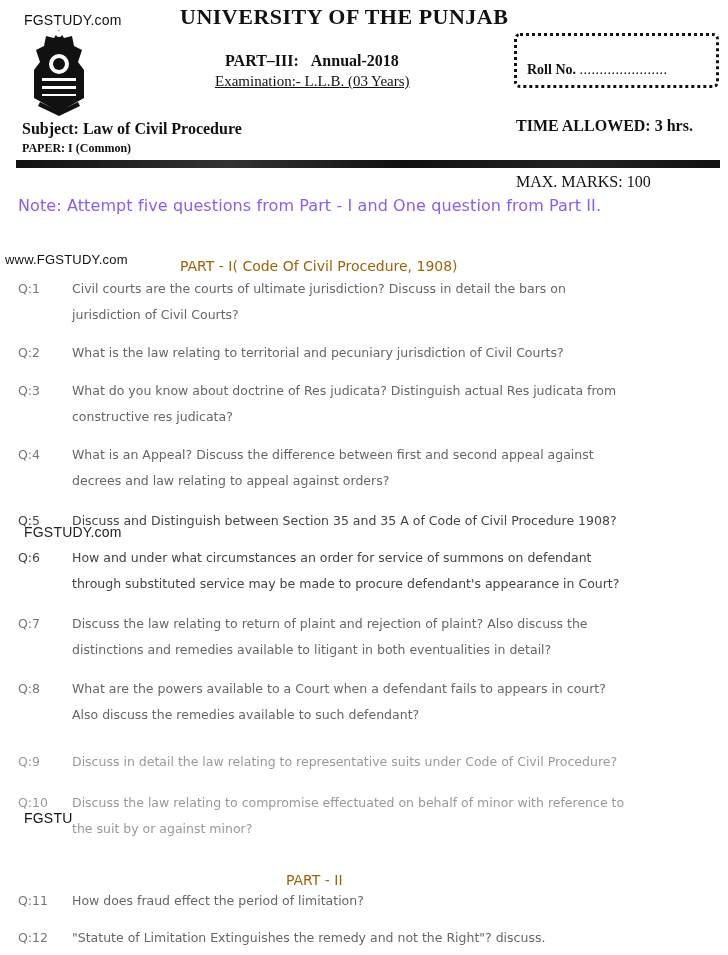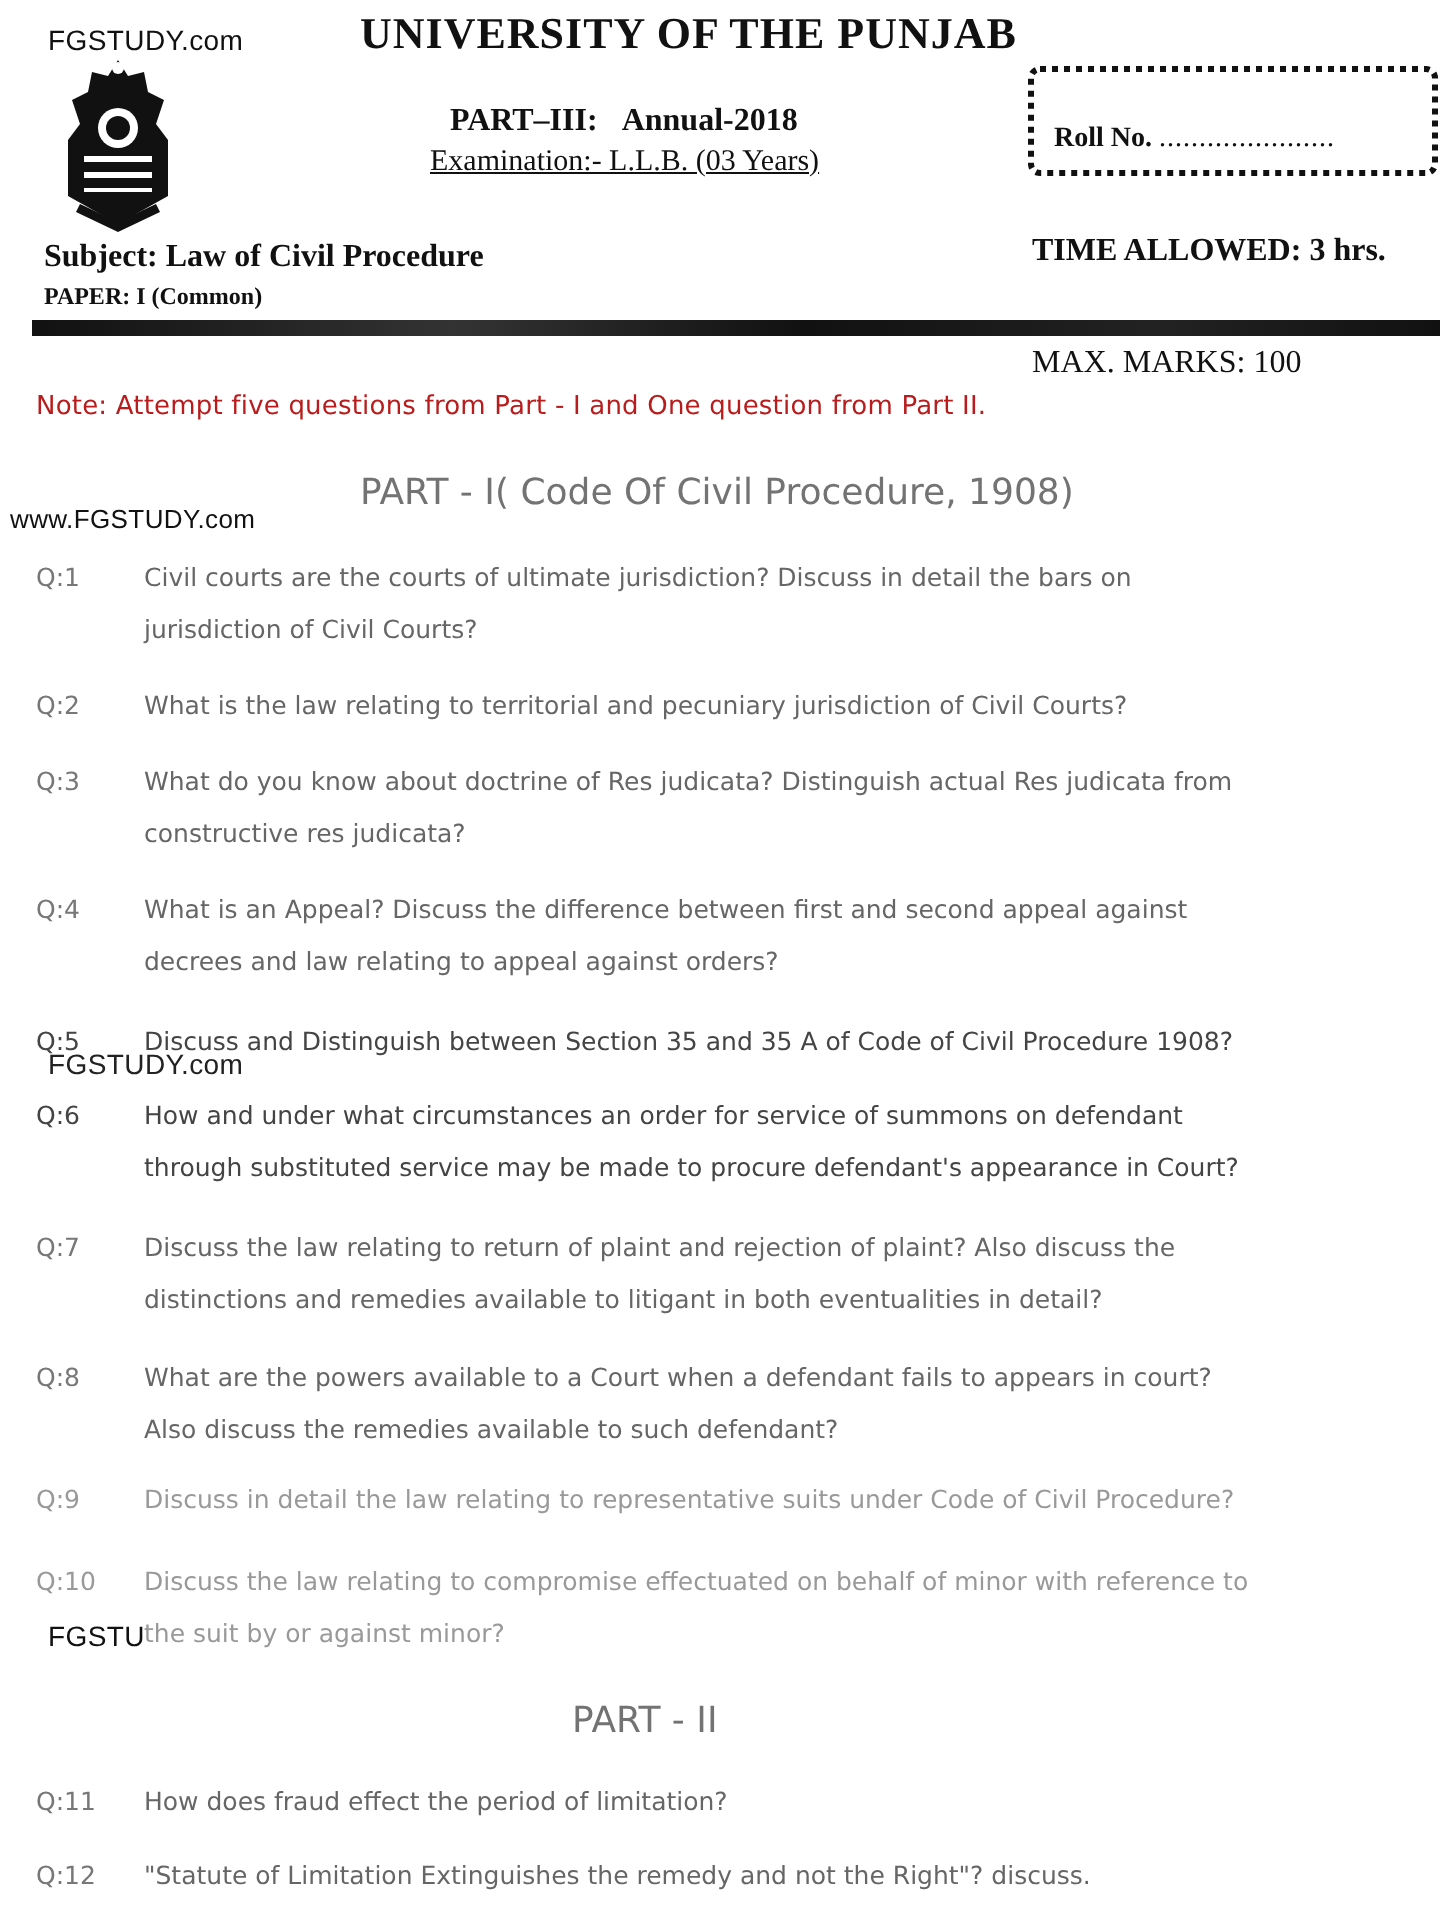--- a/index.html
+++ b/index.html
@@ -28,7 +28,7 @@
 
   .logo { left: 28px; top: 28px; width: 62px; height: 90px; }
 
-  .note { left: 18px; top: 196px; font-size: 13px; color: #b91c1c; font-family: "DejaVu Sans", sans-serif; letter-spacing: 0.1px; }
+  .note { left: 18px; top: 196px; font-size: 16px; color: #8b5cf6; font-family: "DejaVu Sans", sans-serif; letter-spacing: 0.1px; }
 
   .part-heading { font-size: 18px; color: #737373; font-family: "DejaVu Sans", sans-serif; }
 

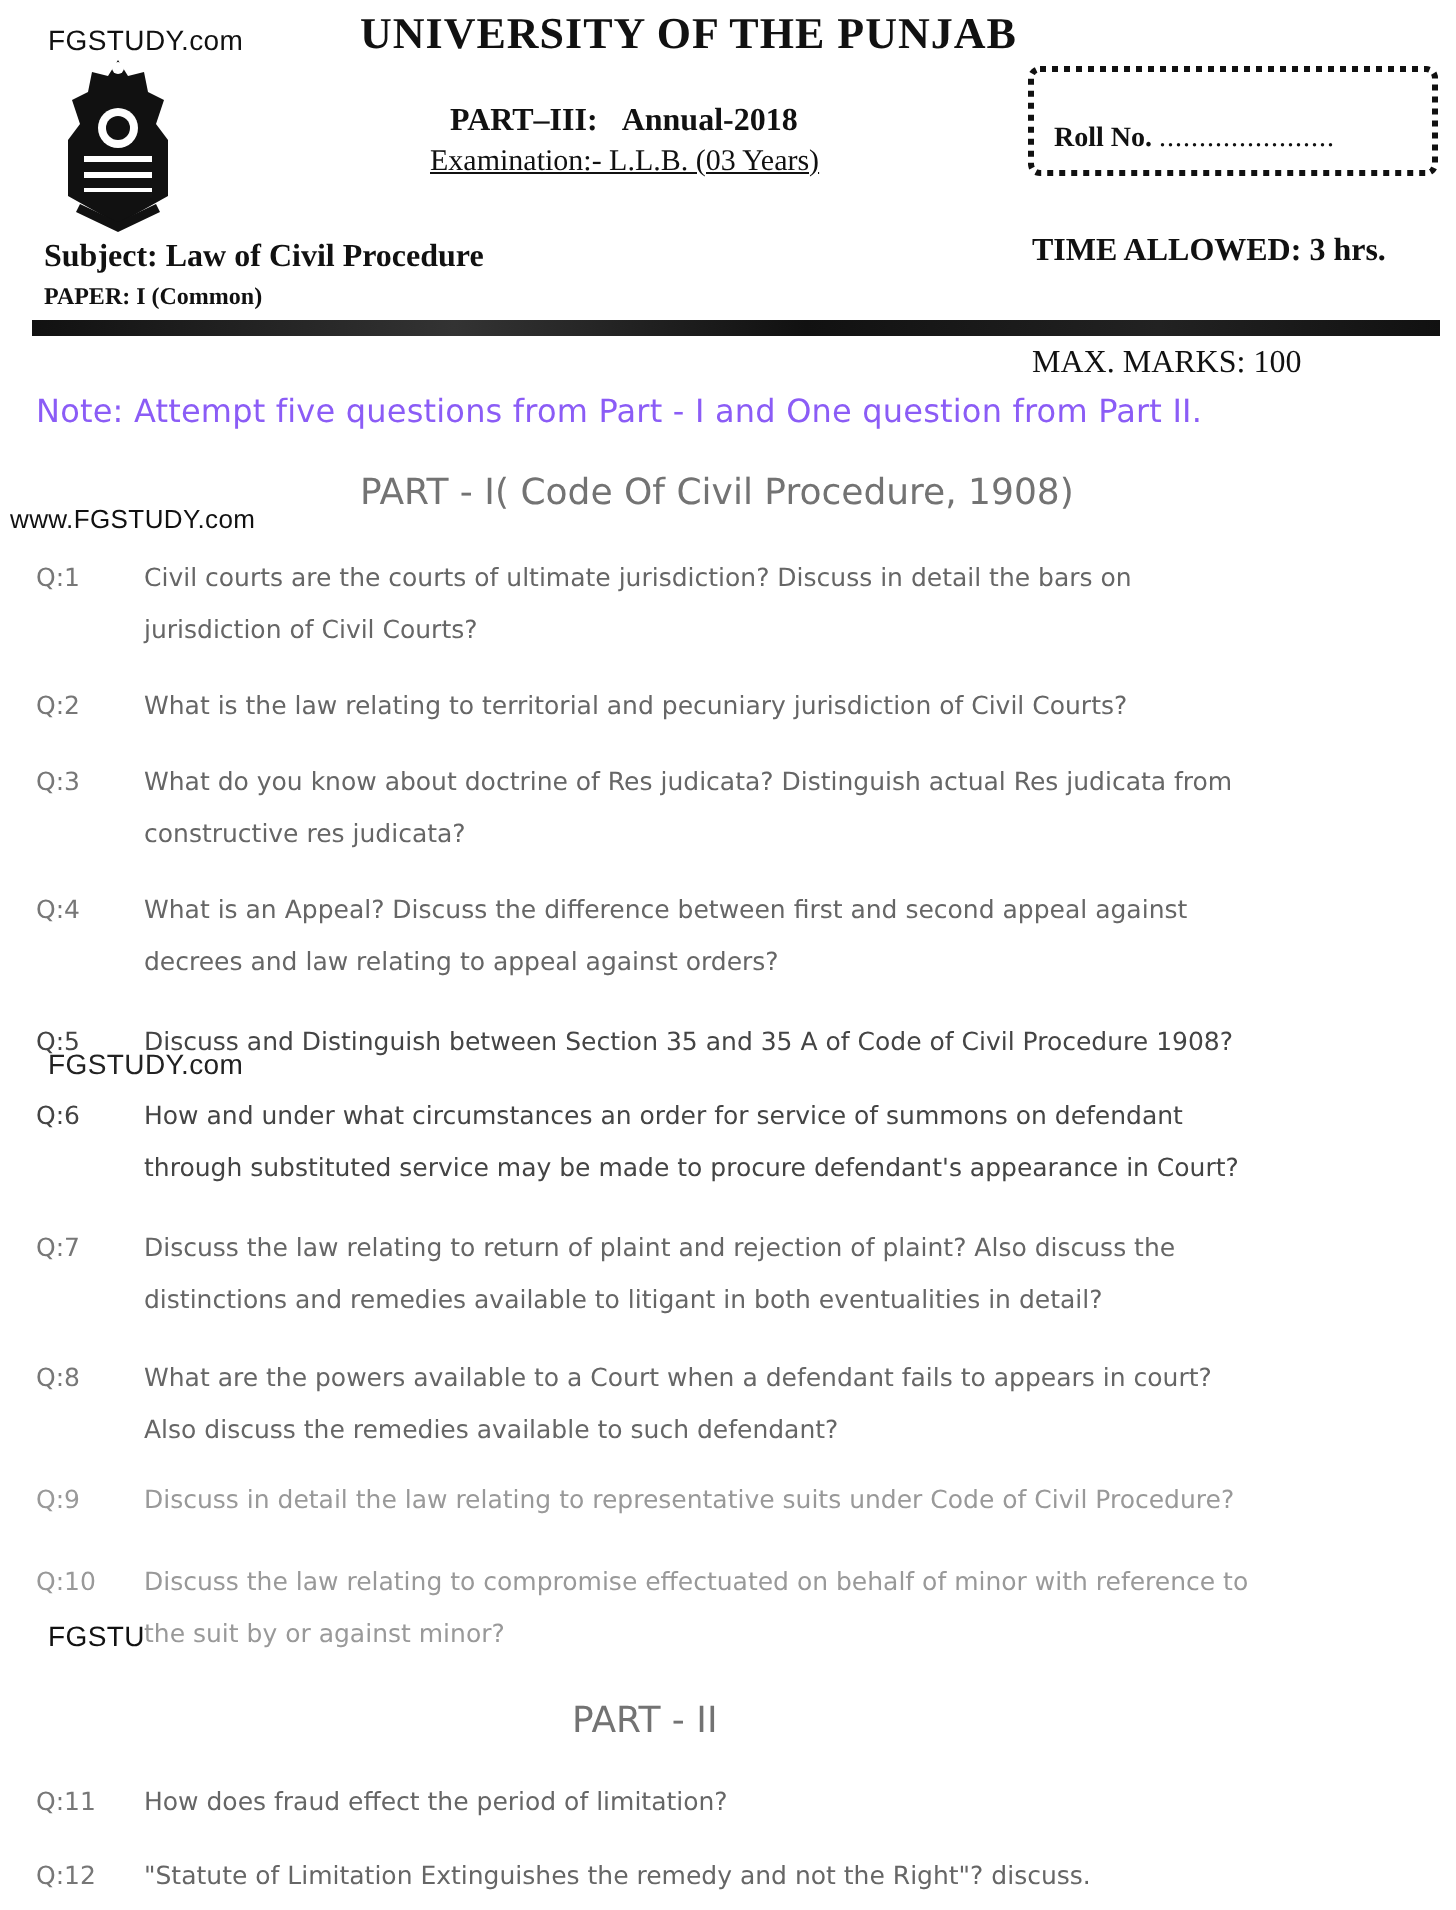--- a/index.html
+++ b/index.html
@@ -30,7 +30,7 @@
 
   .note { left: 18px; top: 196px; font-size: 16px; color: #8b5cf6; font-family: "DejaVu Sans", sans-serif; letter-spacing: 0.1px; }
 
-  .part-heading { font-size: 18px; color: #737373; font-family: "DejaVu Sans", sans-serif; }
+  .part-heading { font-size: 14px; color: #a16207; font-family: "DejaVu Sans", sans-serif; margin-top: 22px; }
 
   .q-row { position: absolute; left: 0; width: 728px; font-size: 12.5px; line-height: 26px; color: #666; font-family: "DejaVu Sans", sans-serif; }
   .q-num { position: absolute; left: 18px; top: 0; color: #777; }

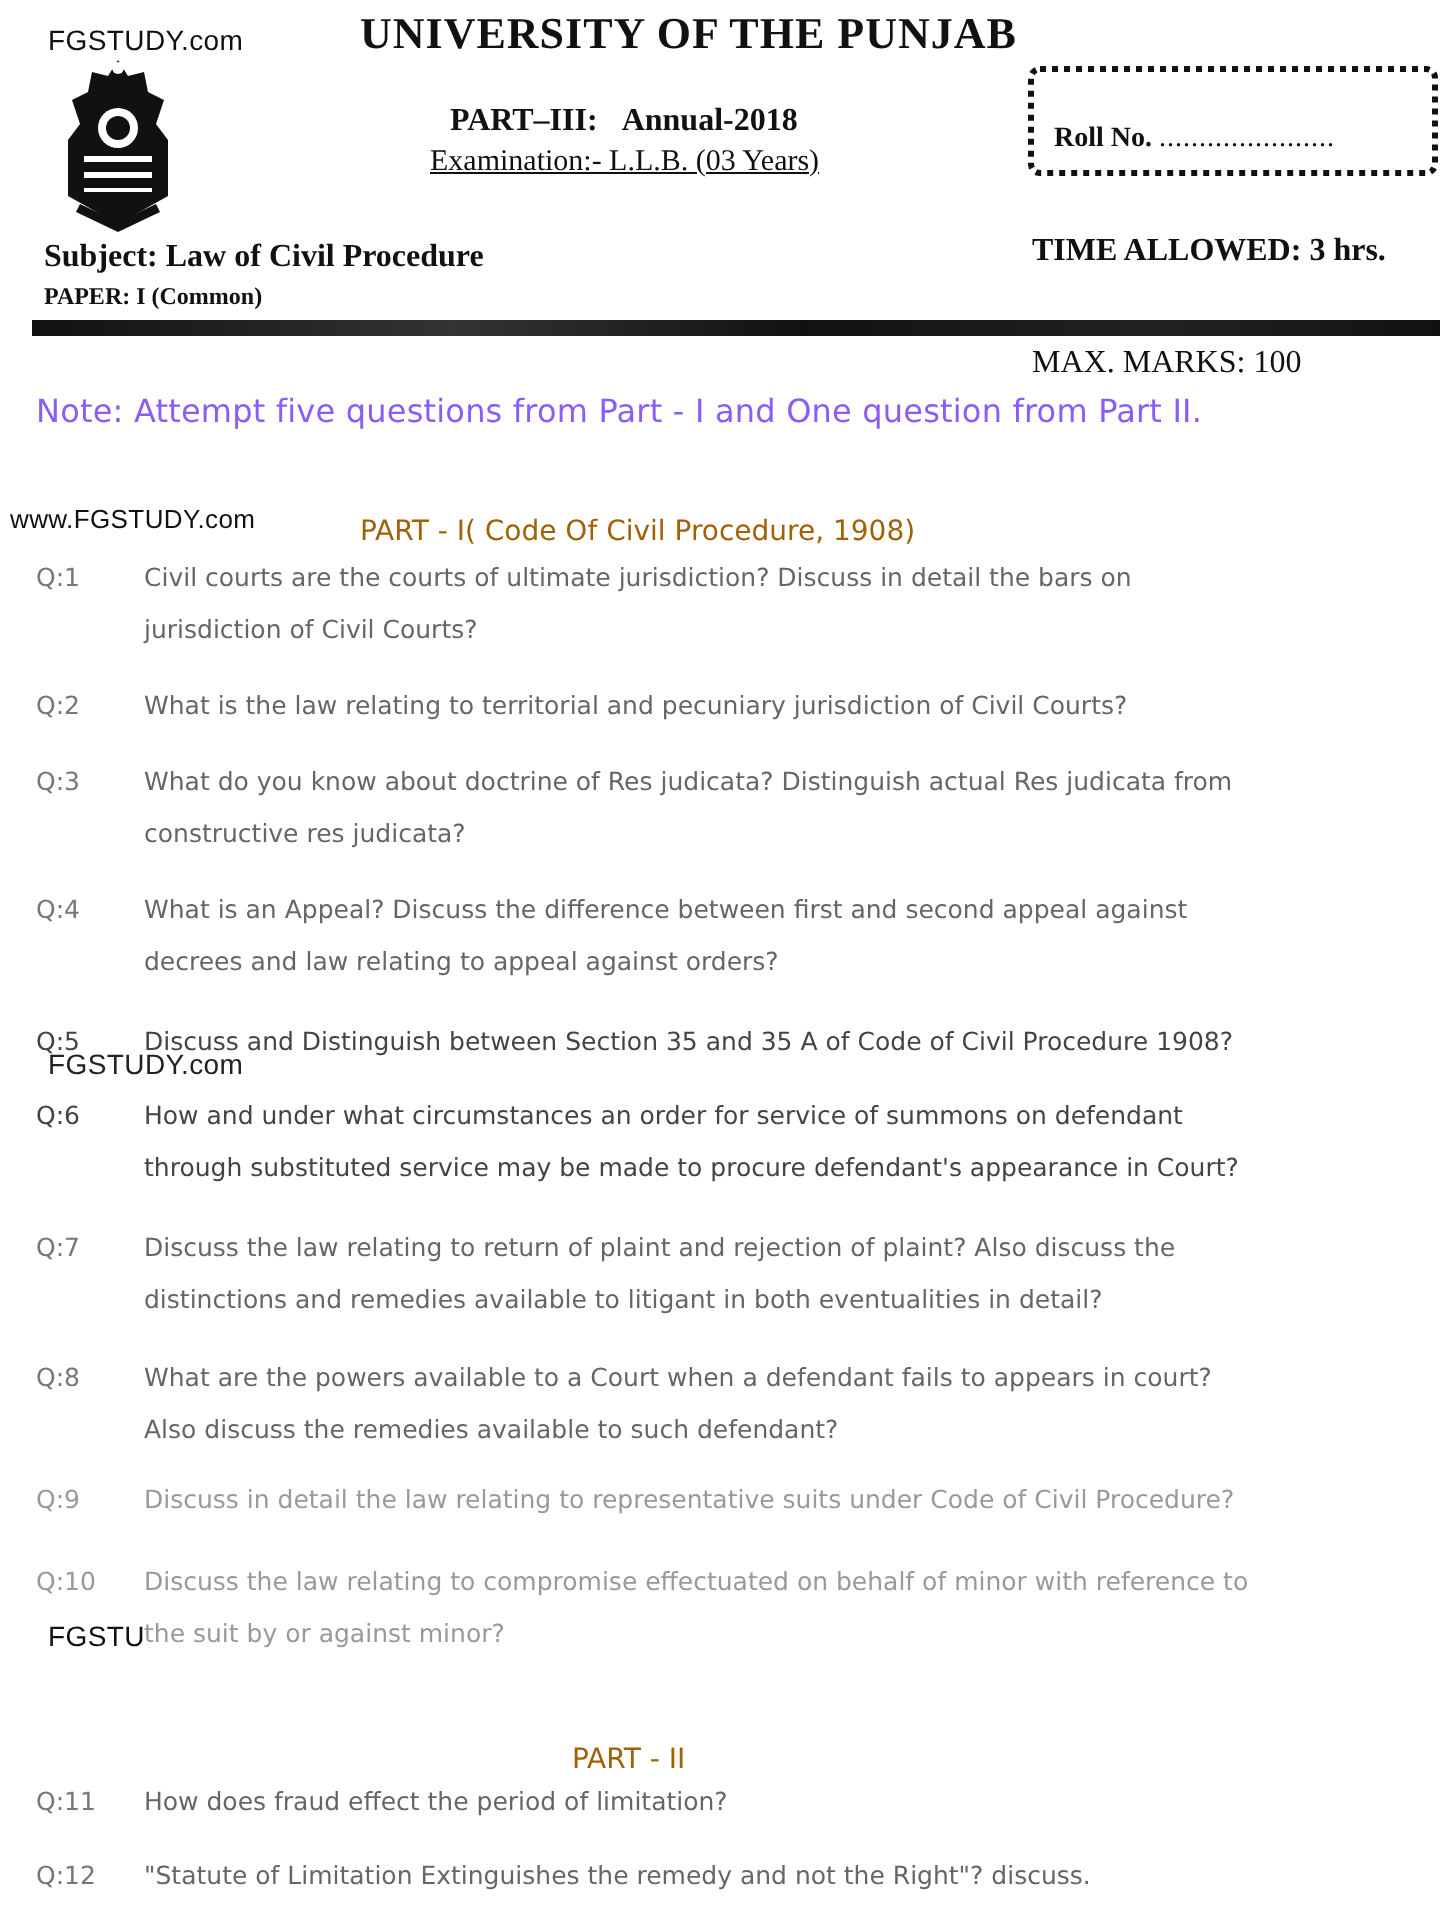--- a/index.html
+++ b/index.html
@@ -36,7 +36,7 @@
   .q-num { position: absolute; left: 18px; top: 0; color: #777; }
   .q-text { position: absolute; left: 72px; top: 0; width: 640px; }
   .q-row.dark .q-text, .q-row.dark .q-num { color: #444; }
-  .q-row.faint .q-text, .q-row.faint .q-num { color: #999; }
+  .q-row.faint .q-text, .q-row.faint .q-num { color: #999; margin-top: 12px; }
 </style>
 </head>
 <body>

